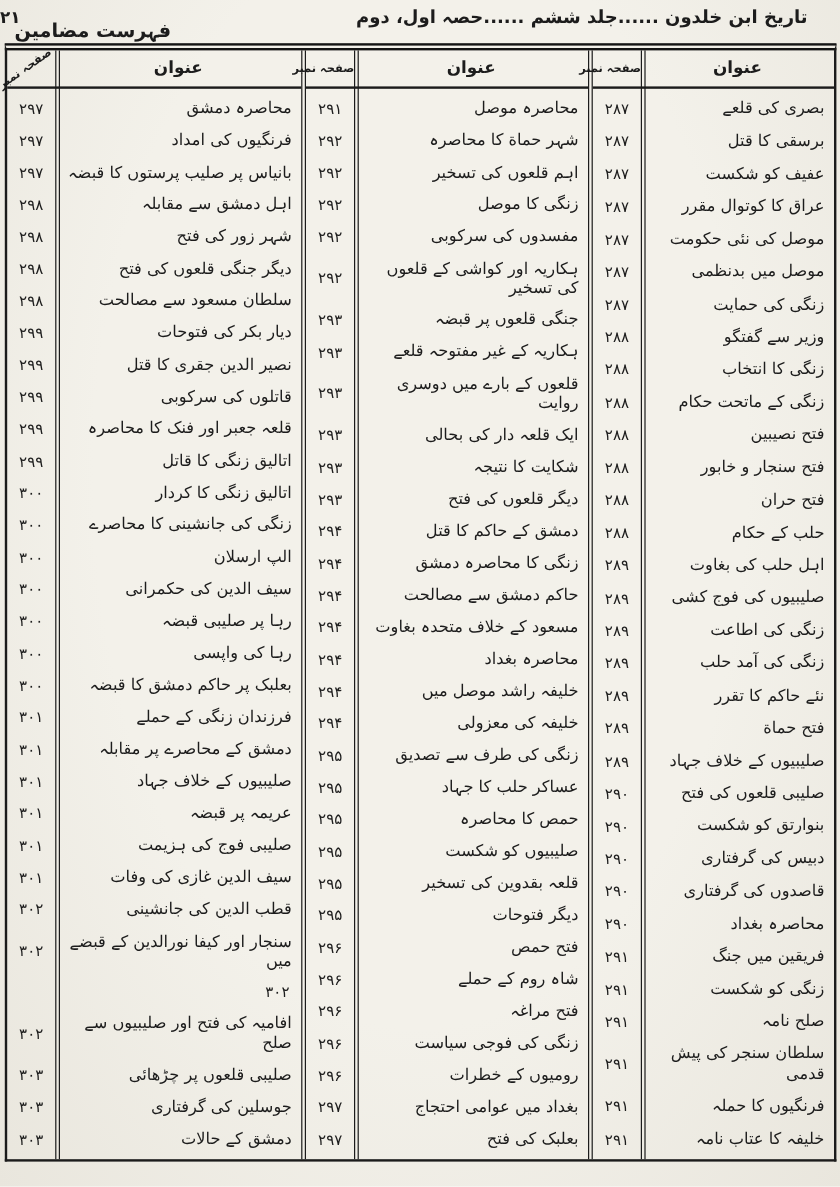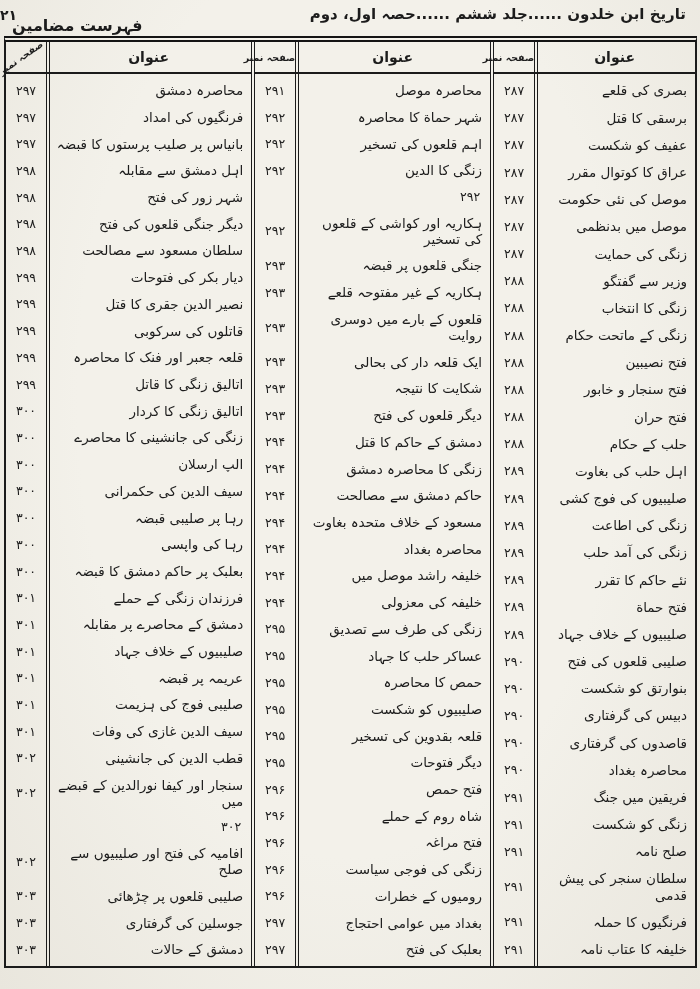--- a/index.html
+++ b/index.html
@@ -9,7 +9,7 @@
         background:radial-gradient(ellipse at 50% 40%, #f3f1ea 55%, #e9e6dd 100%);}
   
   .top{position:relative;height:36px;}
-  .book-title{position:absolute;right:14px;top:5px;font-size:15px;font-weight:bold;white-space:nowrap;}
+  .book-title{position:absolute;right:27px;top:5px;font-size:15px;font-weight:bold;white-space:nowrap;}
   .pageno{position:absolute;left:0;right:0;top:7px;text-align:left;font-size:14px;font-weight:bold;}
   .section{position:absolute;left:12px;top:16px;font-size:16px;font-weight:bold;}
   

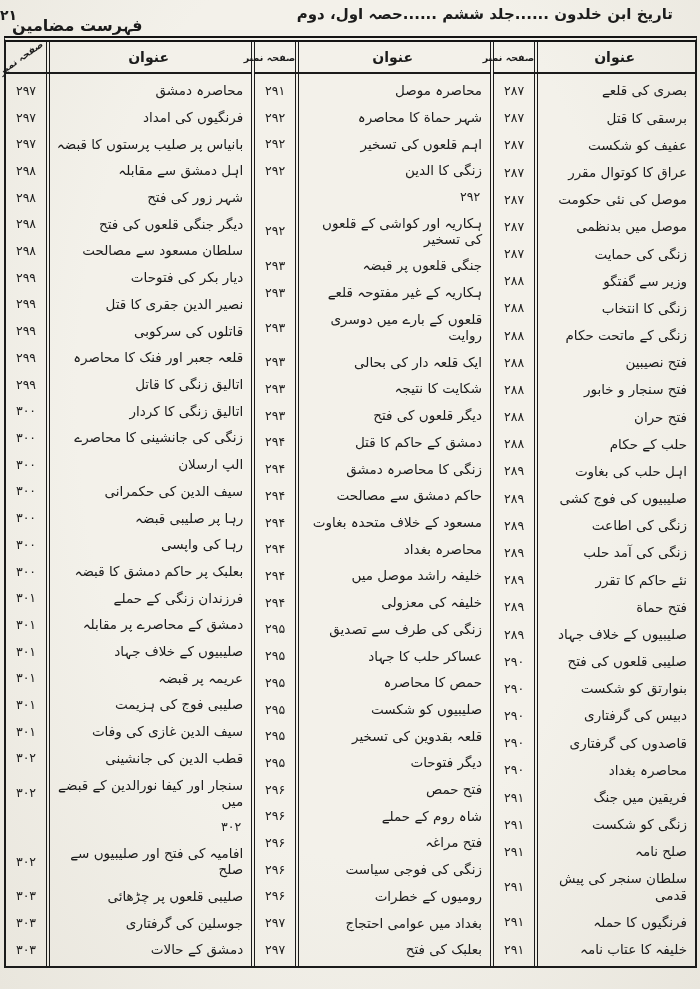--- a/index.html
+++ b/index.html
@@ -240,7 +240,7 @@
   </div>
 
   <div class="row">
-    <div class="cell-title">زنگی کا الدین</div>
+    <div class="cell-title">زنگی کا موصل</div>
     <div class="cell-num">۲۹۲</div>
   </div>
 

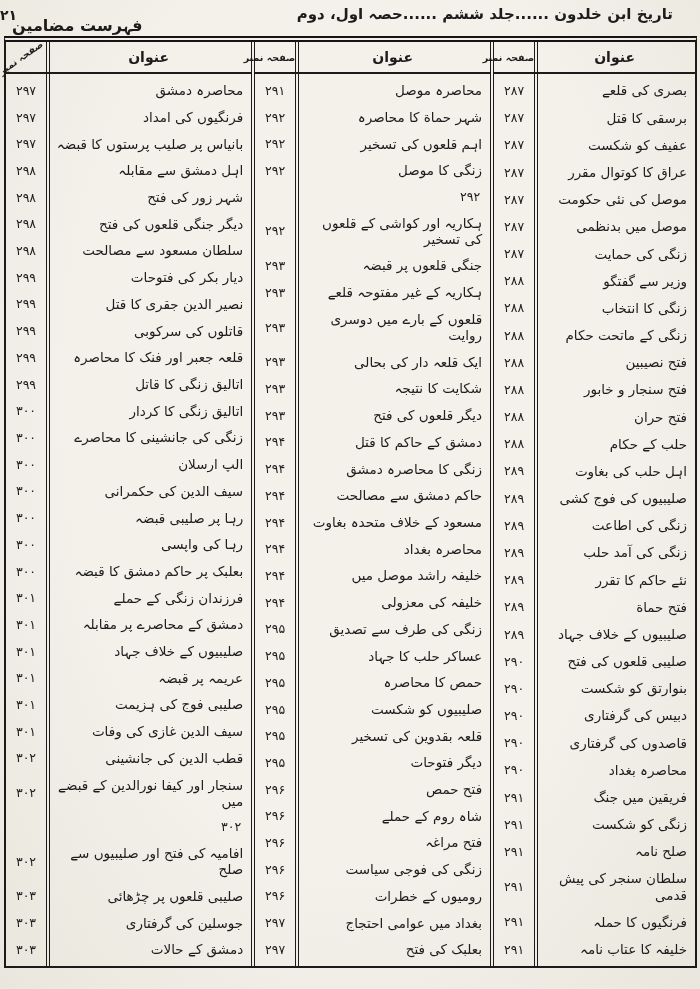--- a/index.html
+++ b/index.html
@@ -245,6 +245,7 @@
   </div>
 
   <div class="row">
+    <div class="cell-title">مفسدوں کی سرکوبی</div>
     <div class="cell-num">۲۹۲</div>
   </div>
 

